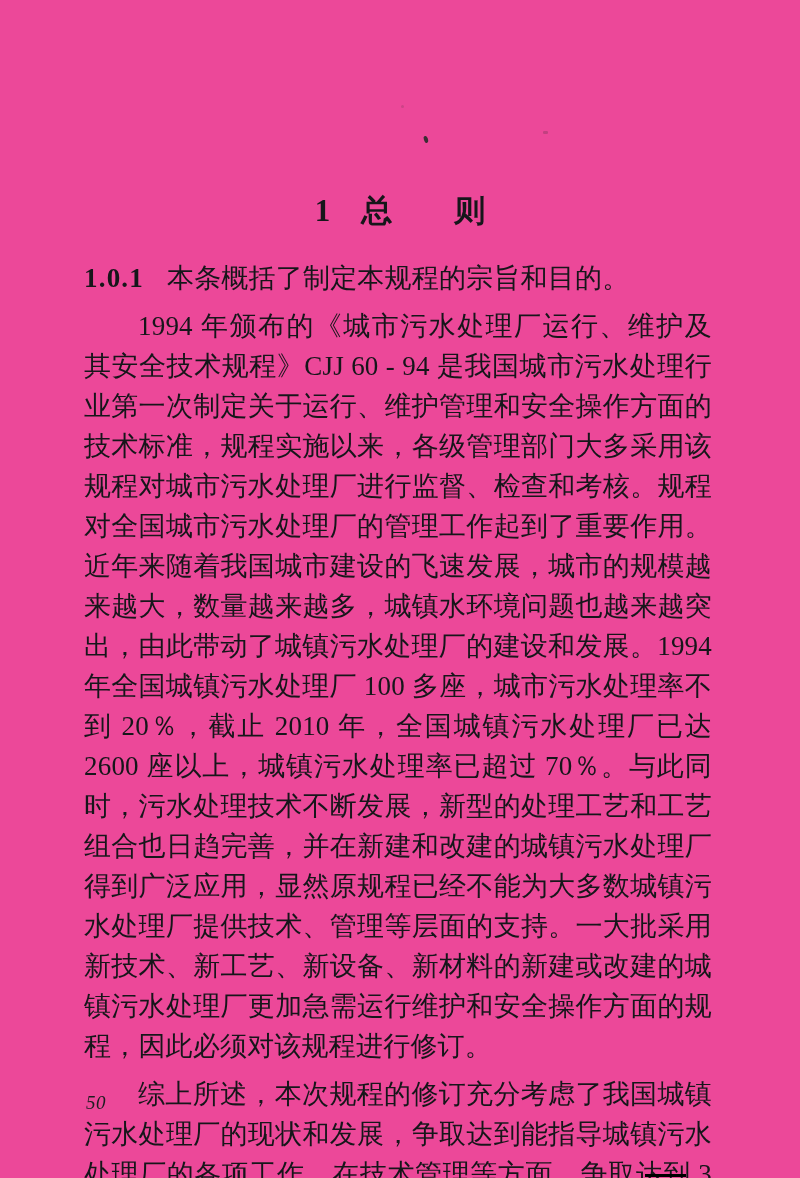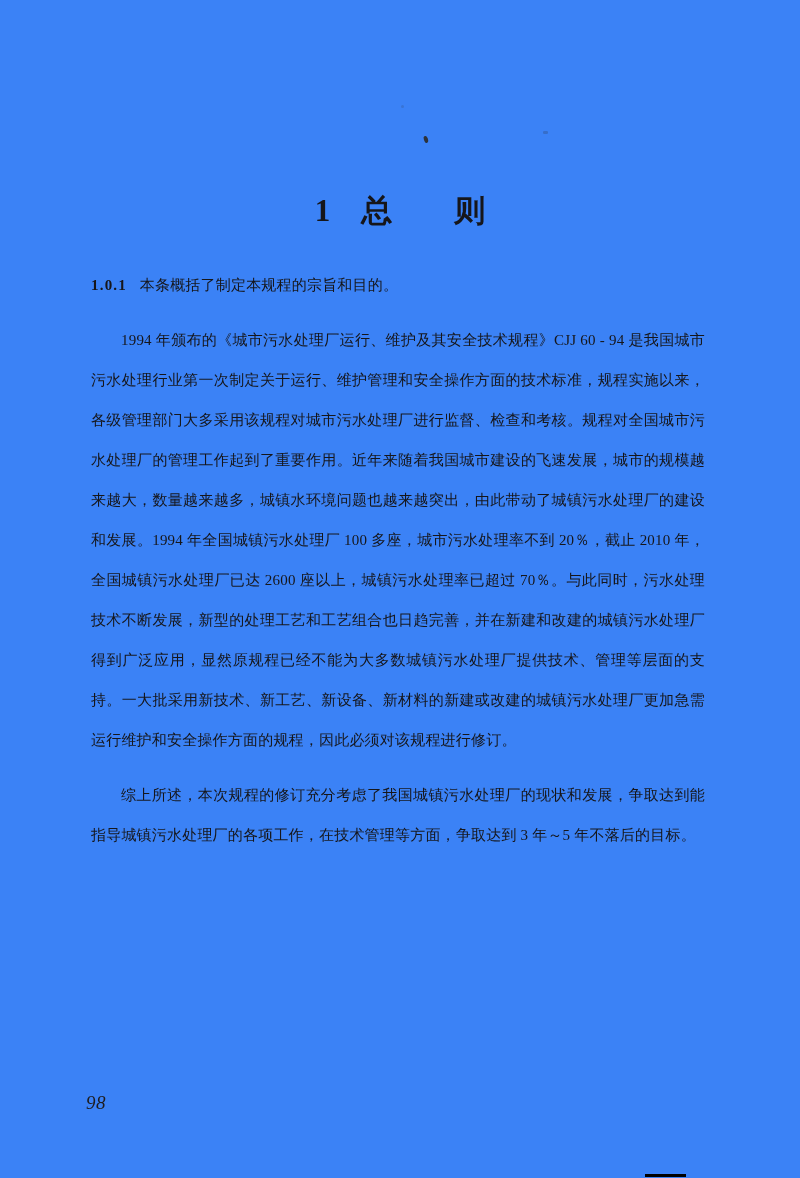--- a/index.html
+++ b/index.html
@@ -21,7 +21,7 @@
   .page {
     position: absolute;
     inset: 0;
-    background: #3b82f6;
+    background: #ec4899;
   }
 
   

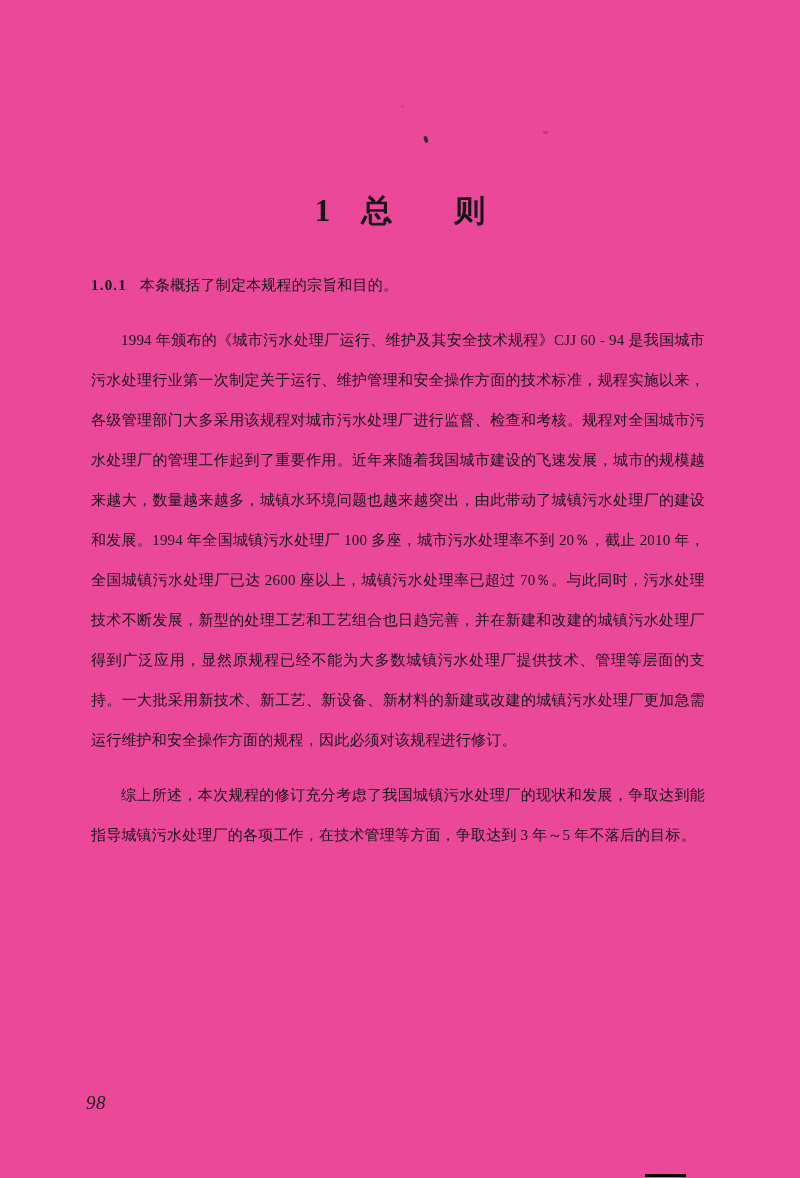--- a/index.html
+++ b/index.html
@@ -63,11 +63,11 @@
   }
 
   .para {
-    margin: 15px;
+    margin: 8px;
     text-align: justify;
     text-justify: inter-ideograph;
     text-indent: 2em;
-    font-size: 15px;
+    font-size: 27px;
     line-height: 40px;
     letter-spacing: 0.2px;
   }

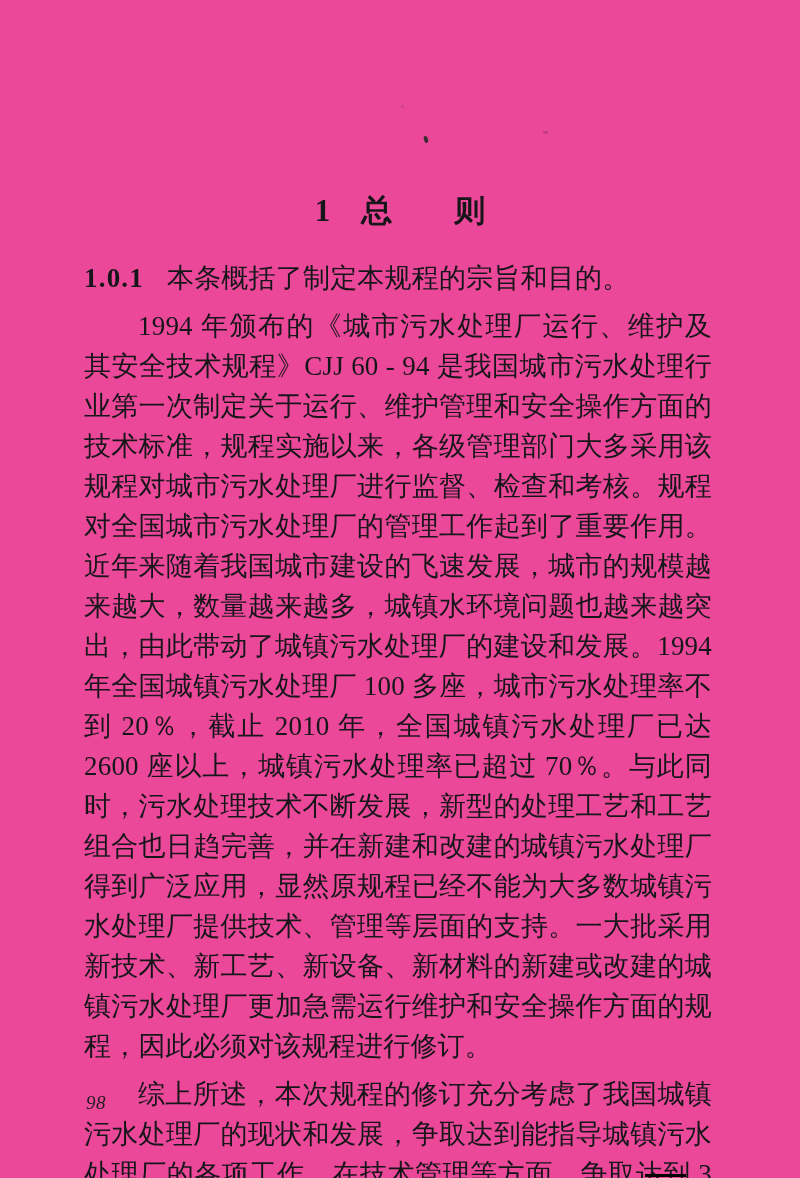--- a/index.html
+++ b/index.html
@@ -128,7 +128,7 @@
 
   </div>
 
-  <div class="folio">98</div>
+  <div class="folio">50</div>
 
   <div class="edge-rule"></div>
 

